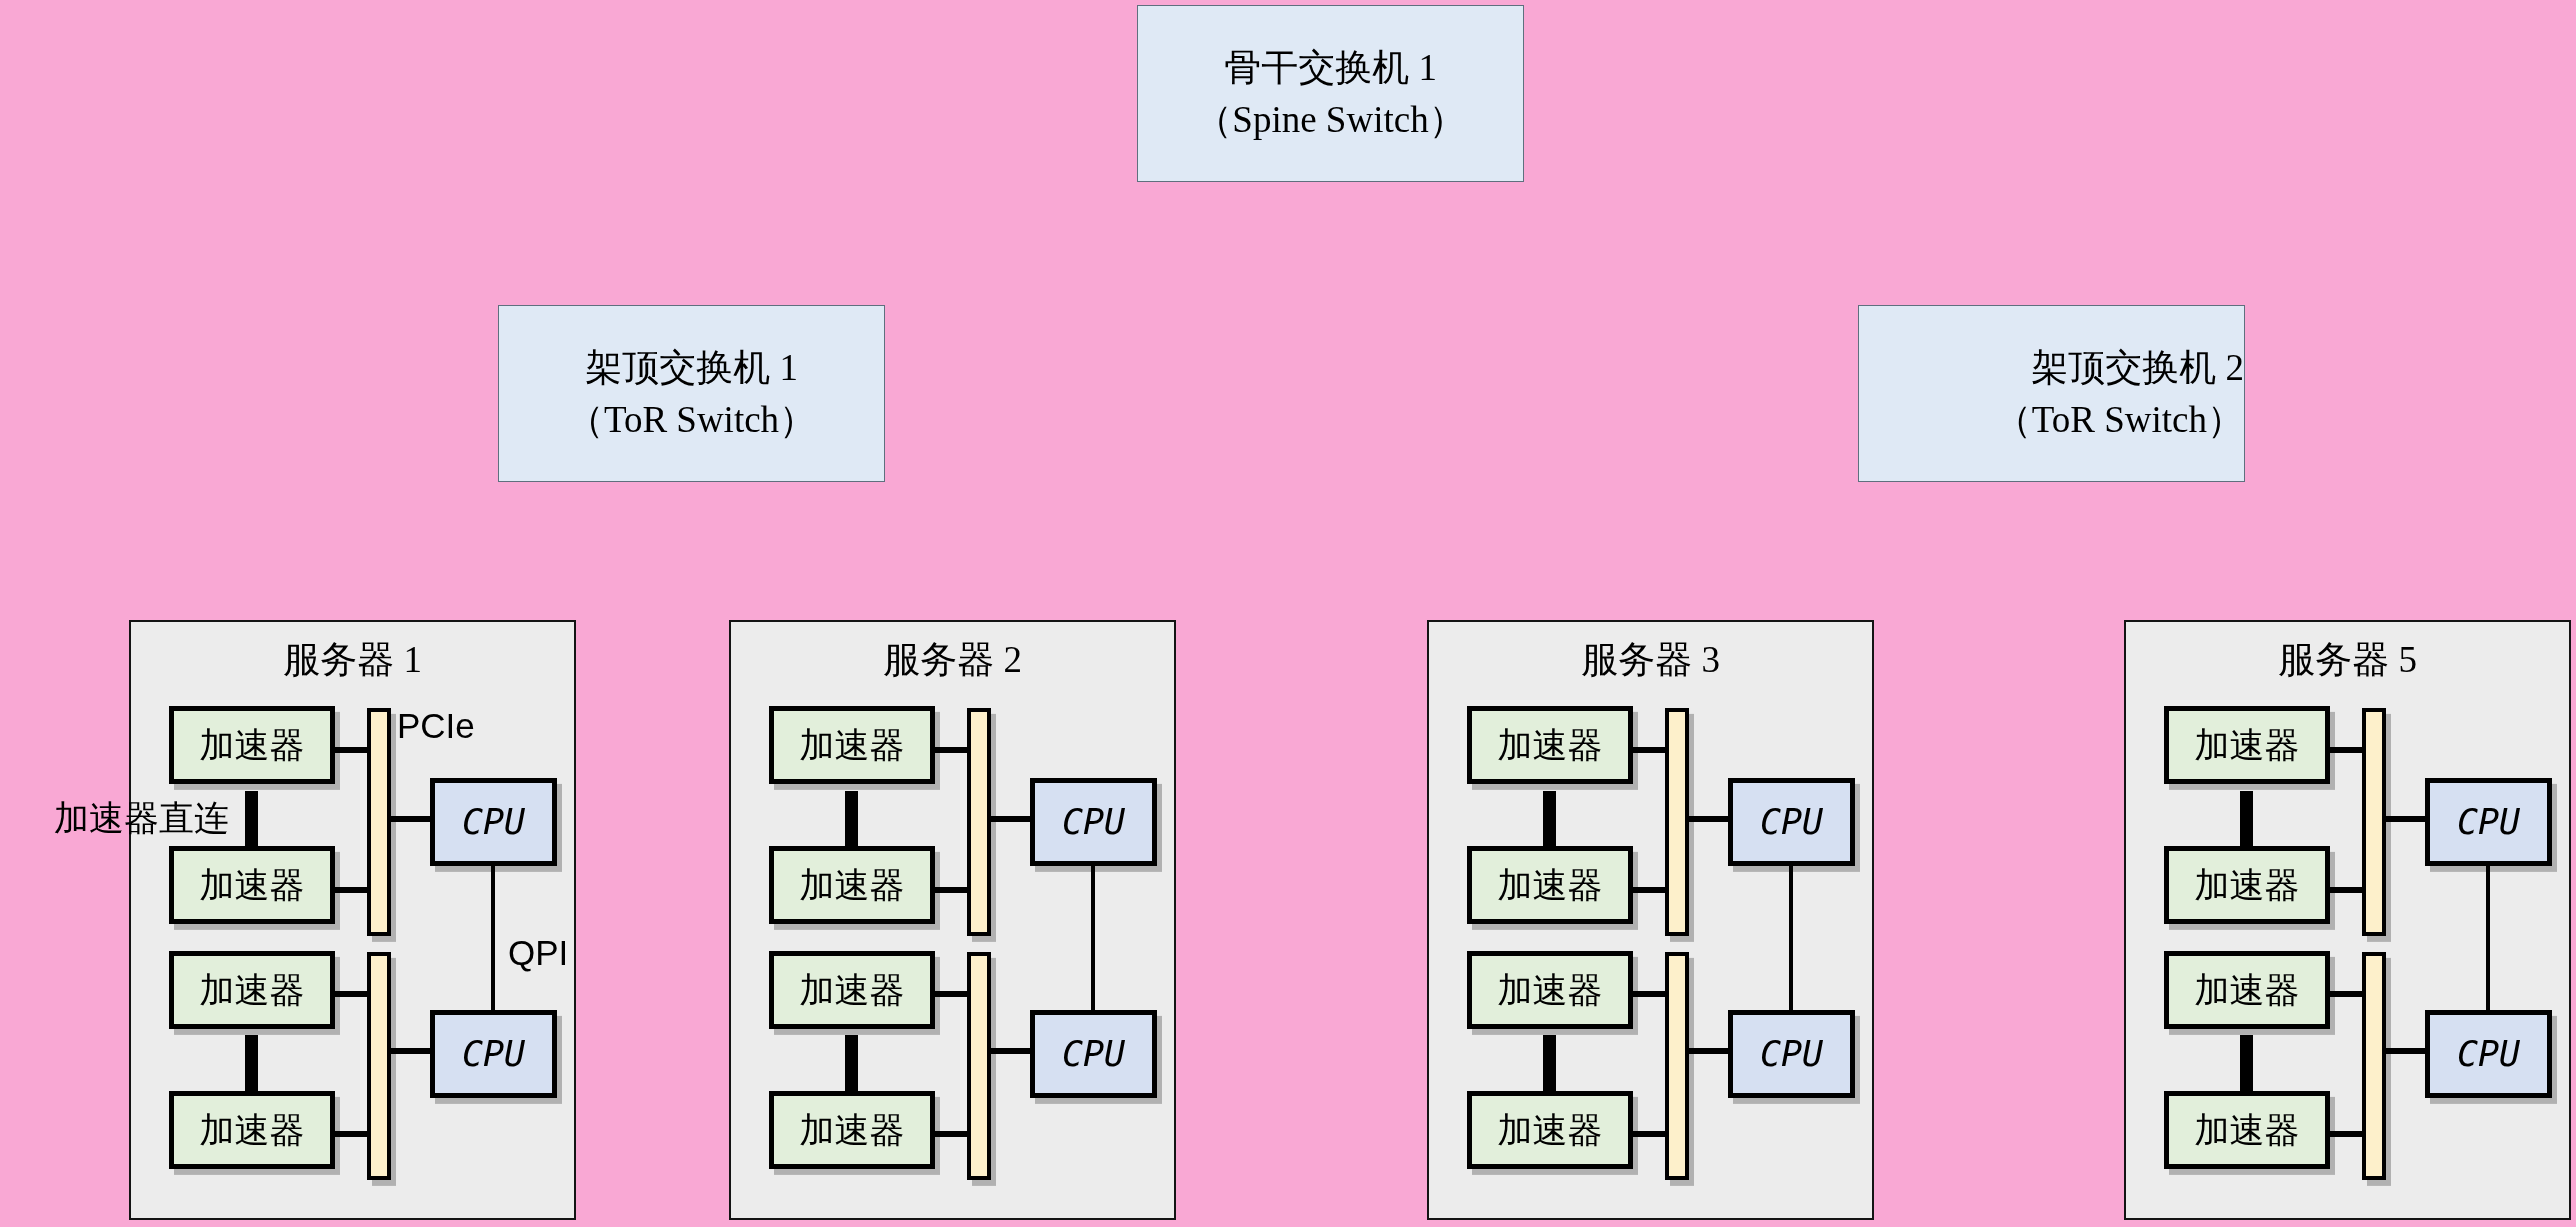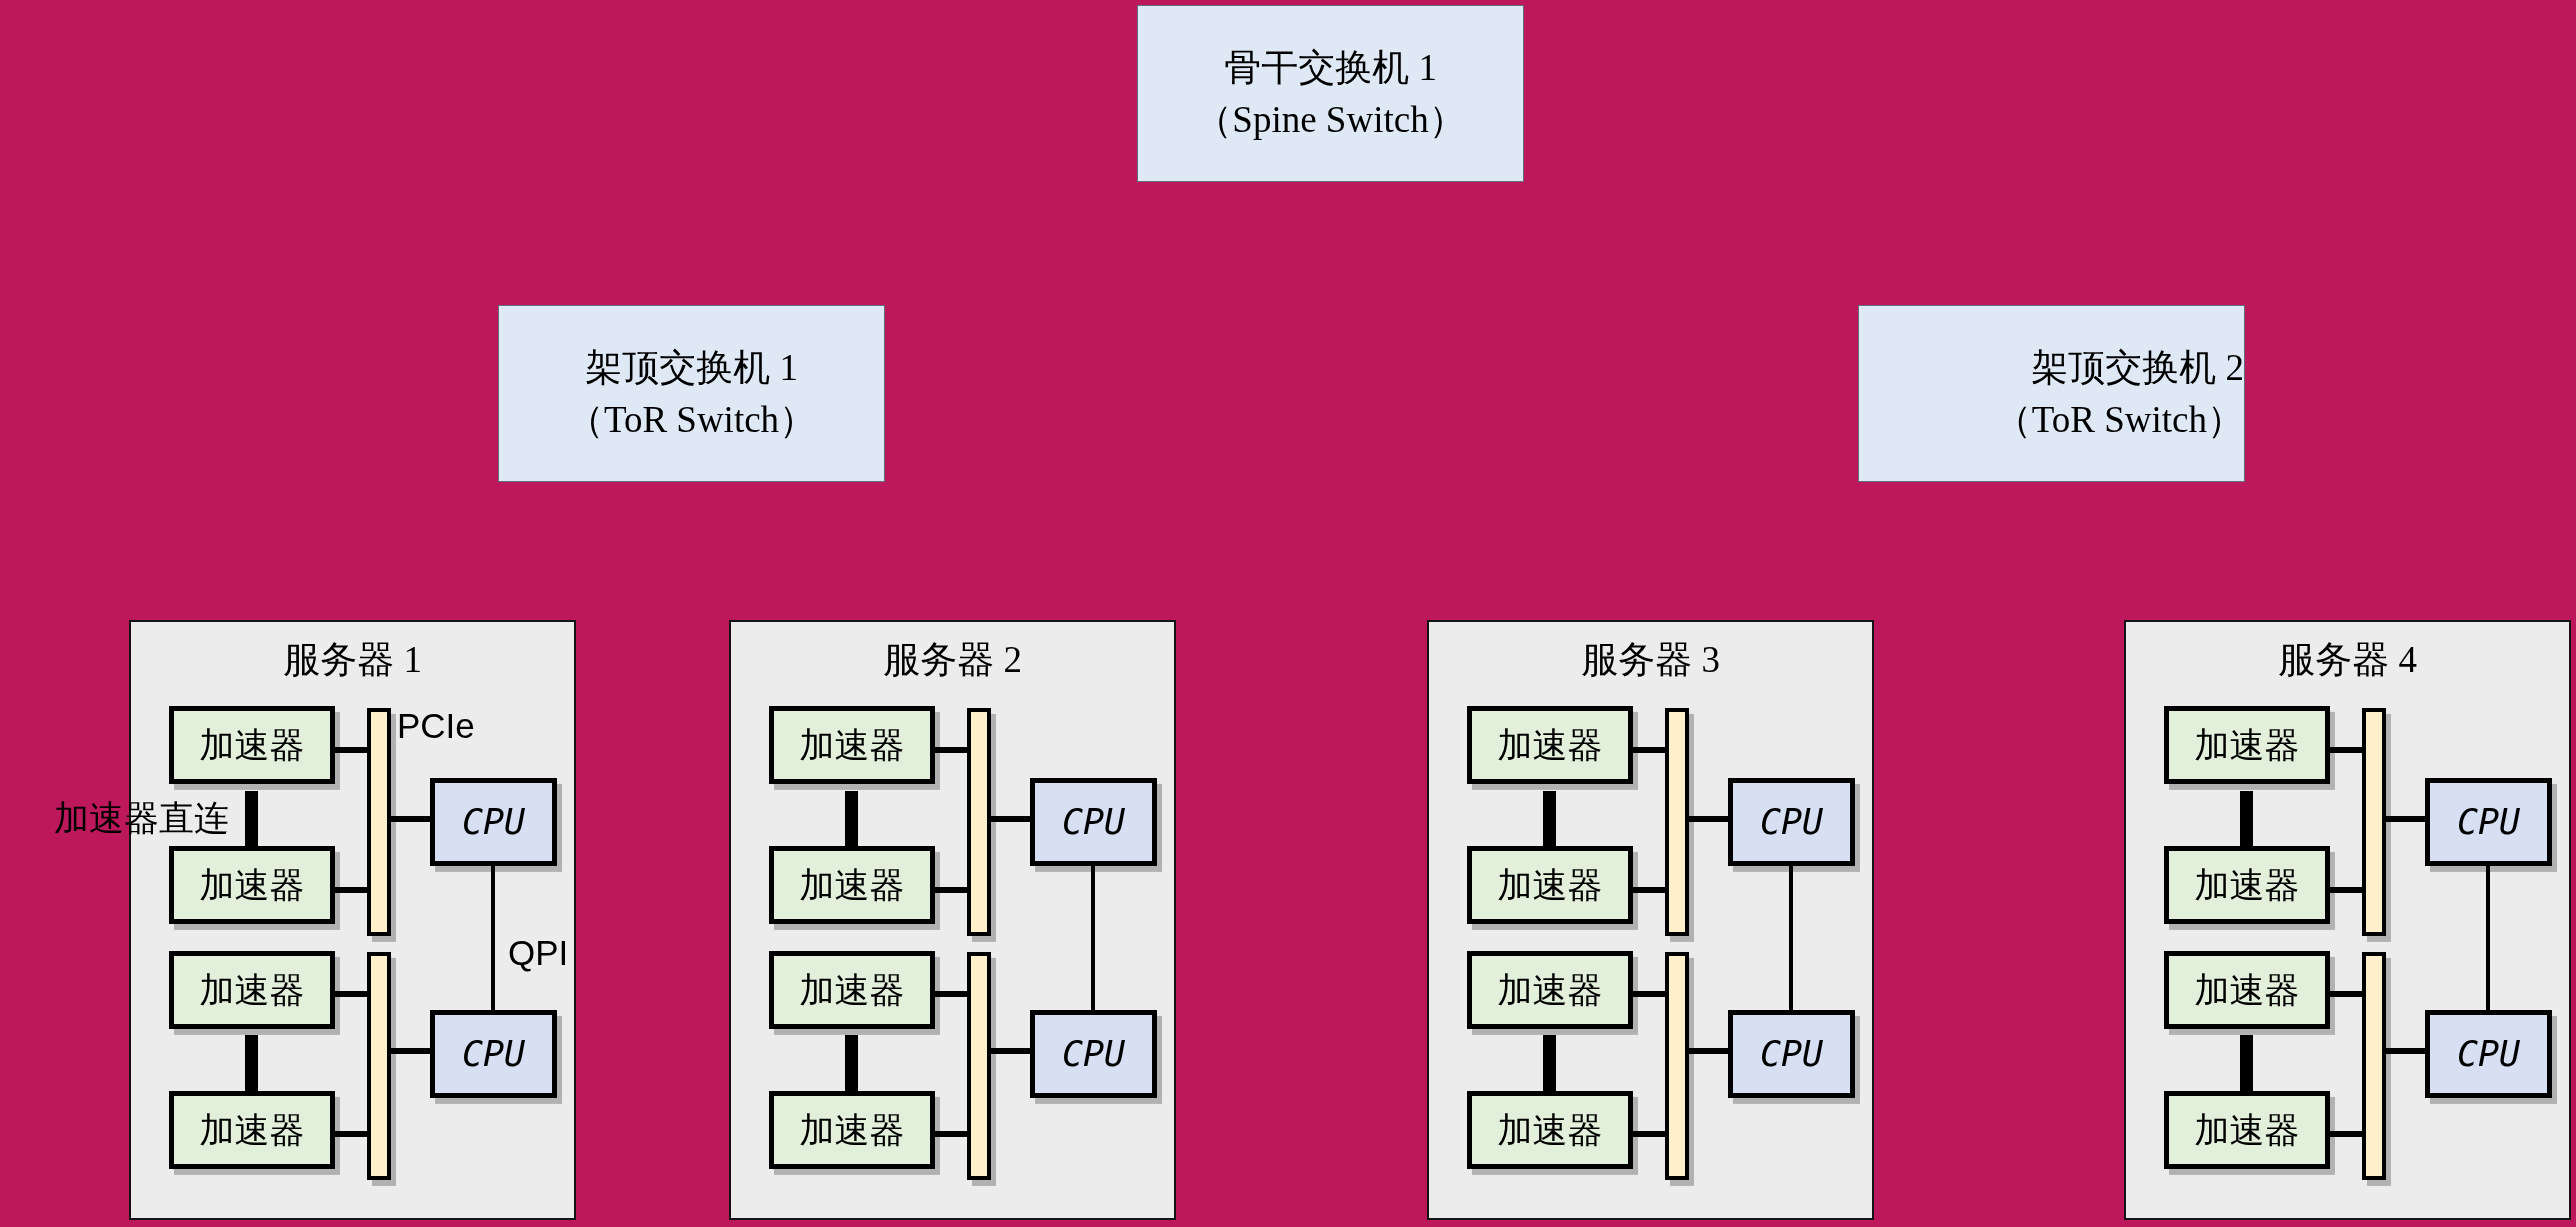--- a/index.html
+++ b/index.html
@@ -4,7 +4,7 @@
 <style>
   html,body{margin:0;padding:0;background:#000;}
   #stage{
-    position:relative;width:2576px;height:1228px;background:#be185d;overflow:hidden;
+    position:relative;width:2576px;height:1228px;background:#f9a8d4;overflow:hidden;
     font-family:"Liberation Serif","DejaVu Serif",serif;color:#000;
   }
   

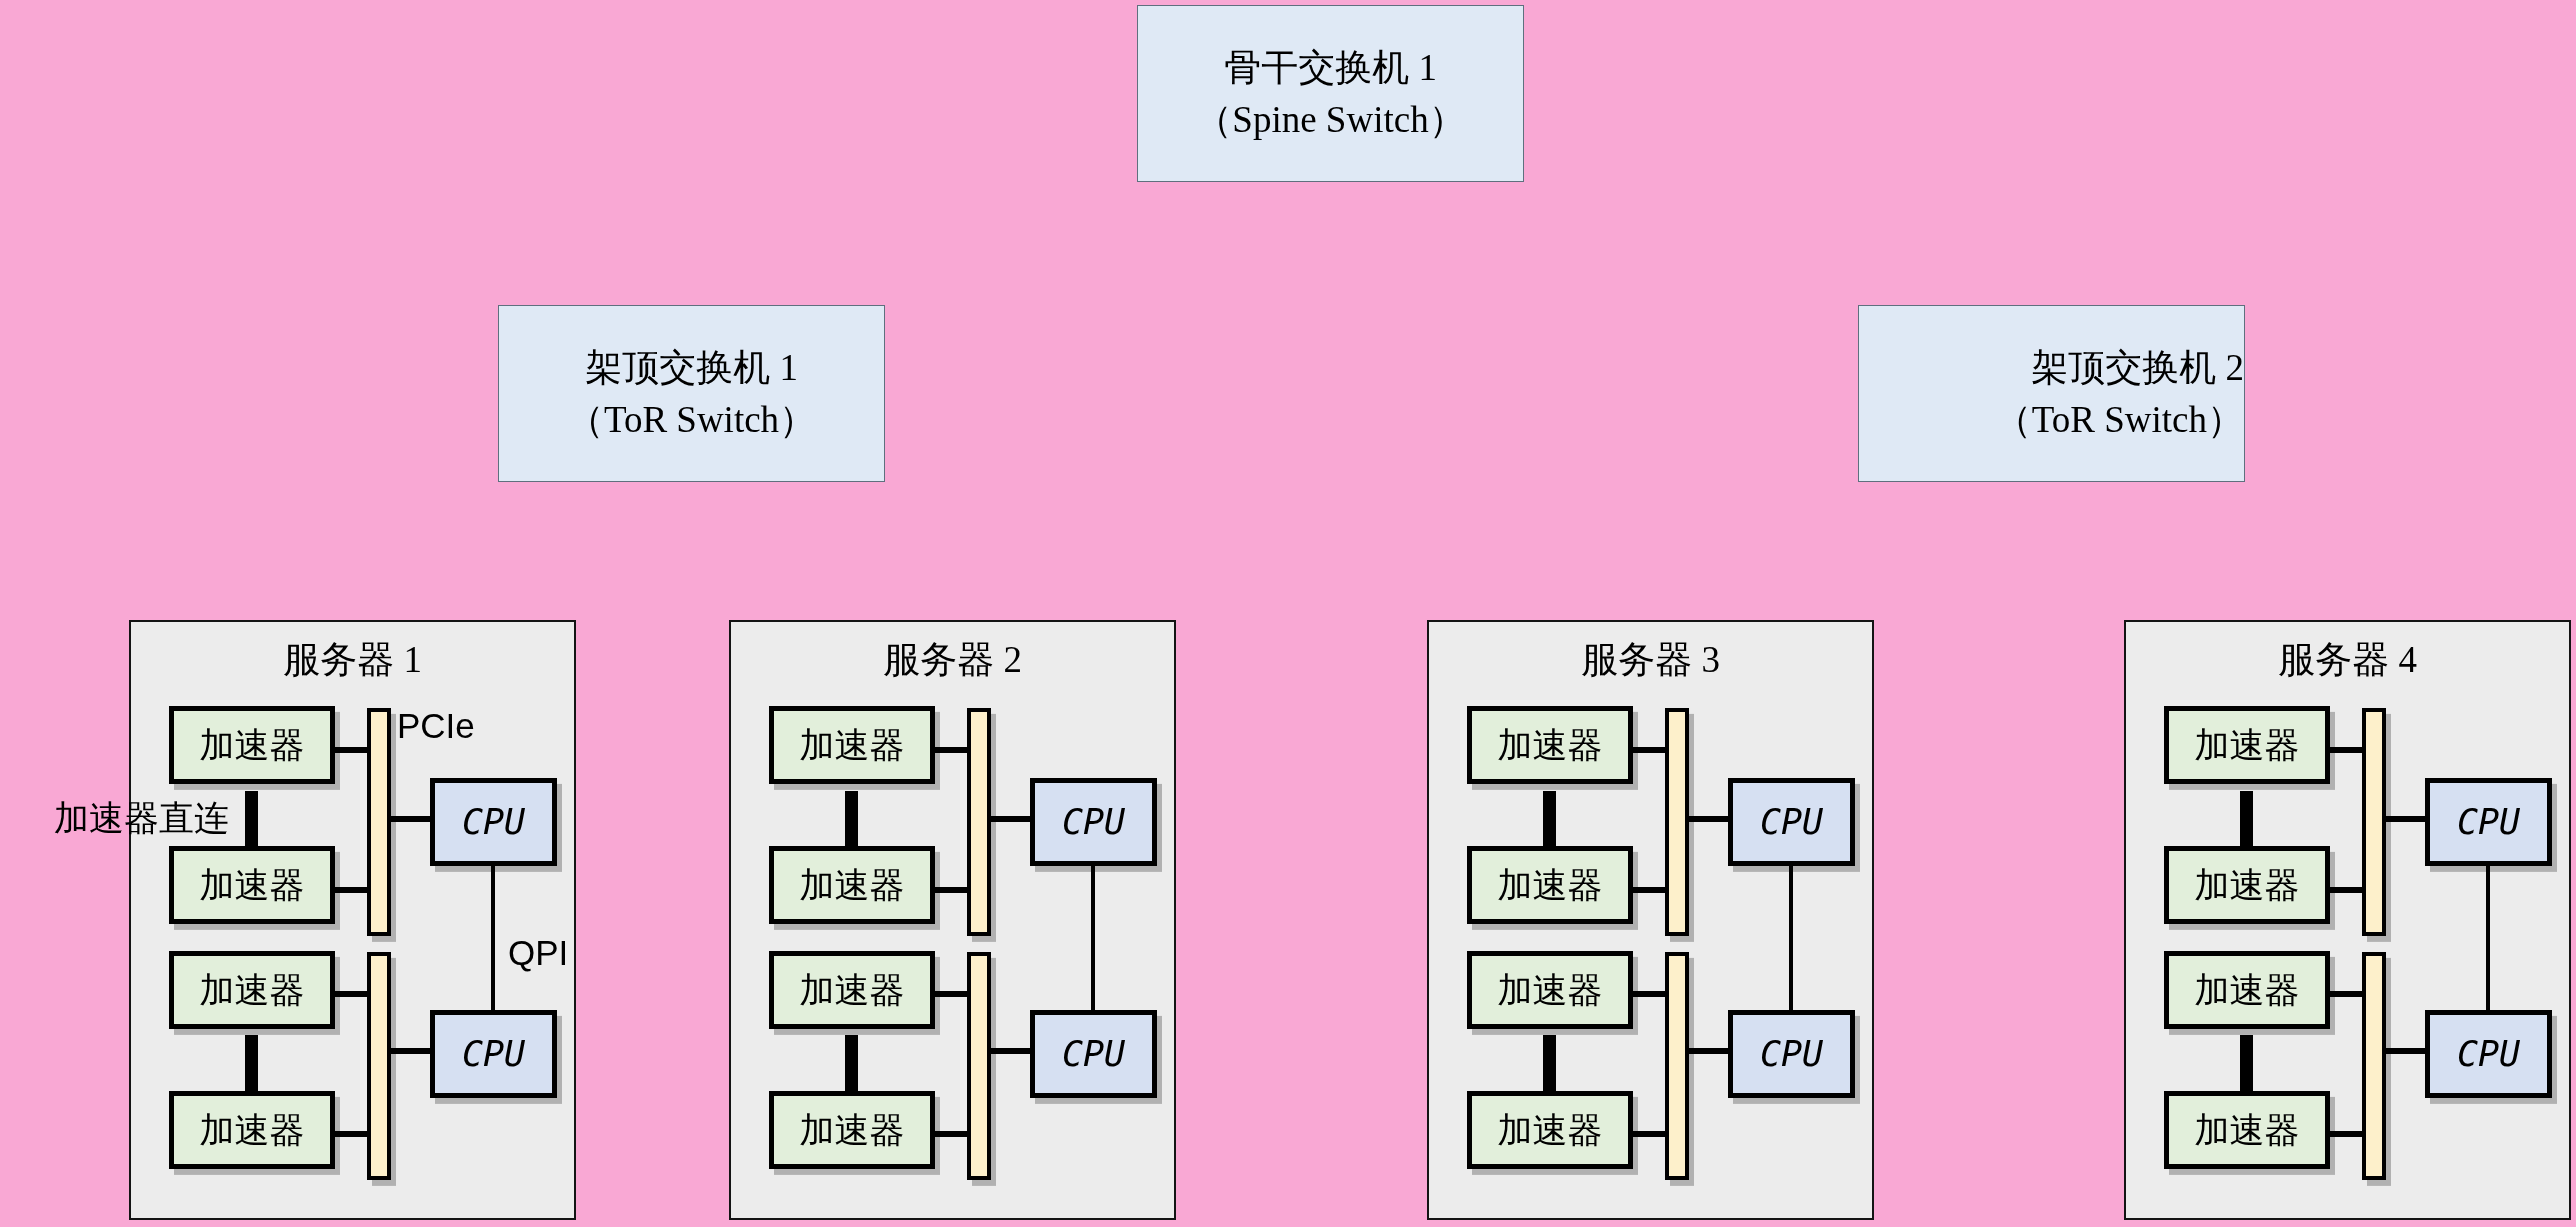--- a/index.html
+++ b/index.html
@@ -185,7 +185,7 @@
   </div>
 
   <div class="server" style="left:2124px;">
-    <div class="s-title">服务器 4</div>
+    <div class="s-title">服务器 5</div>
     <div class="accel a1">
         <span>加速器</span>
       </div>

